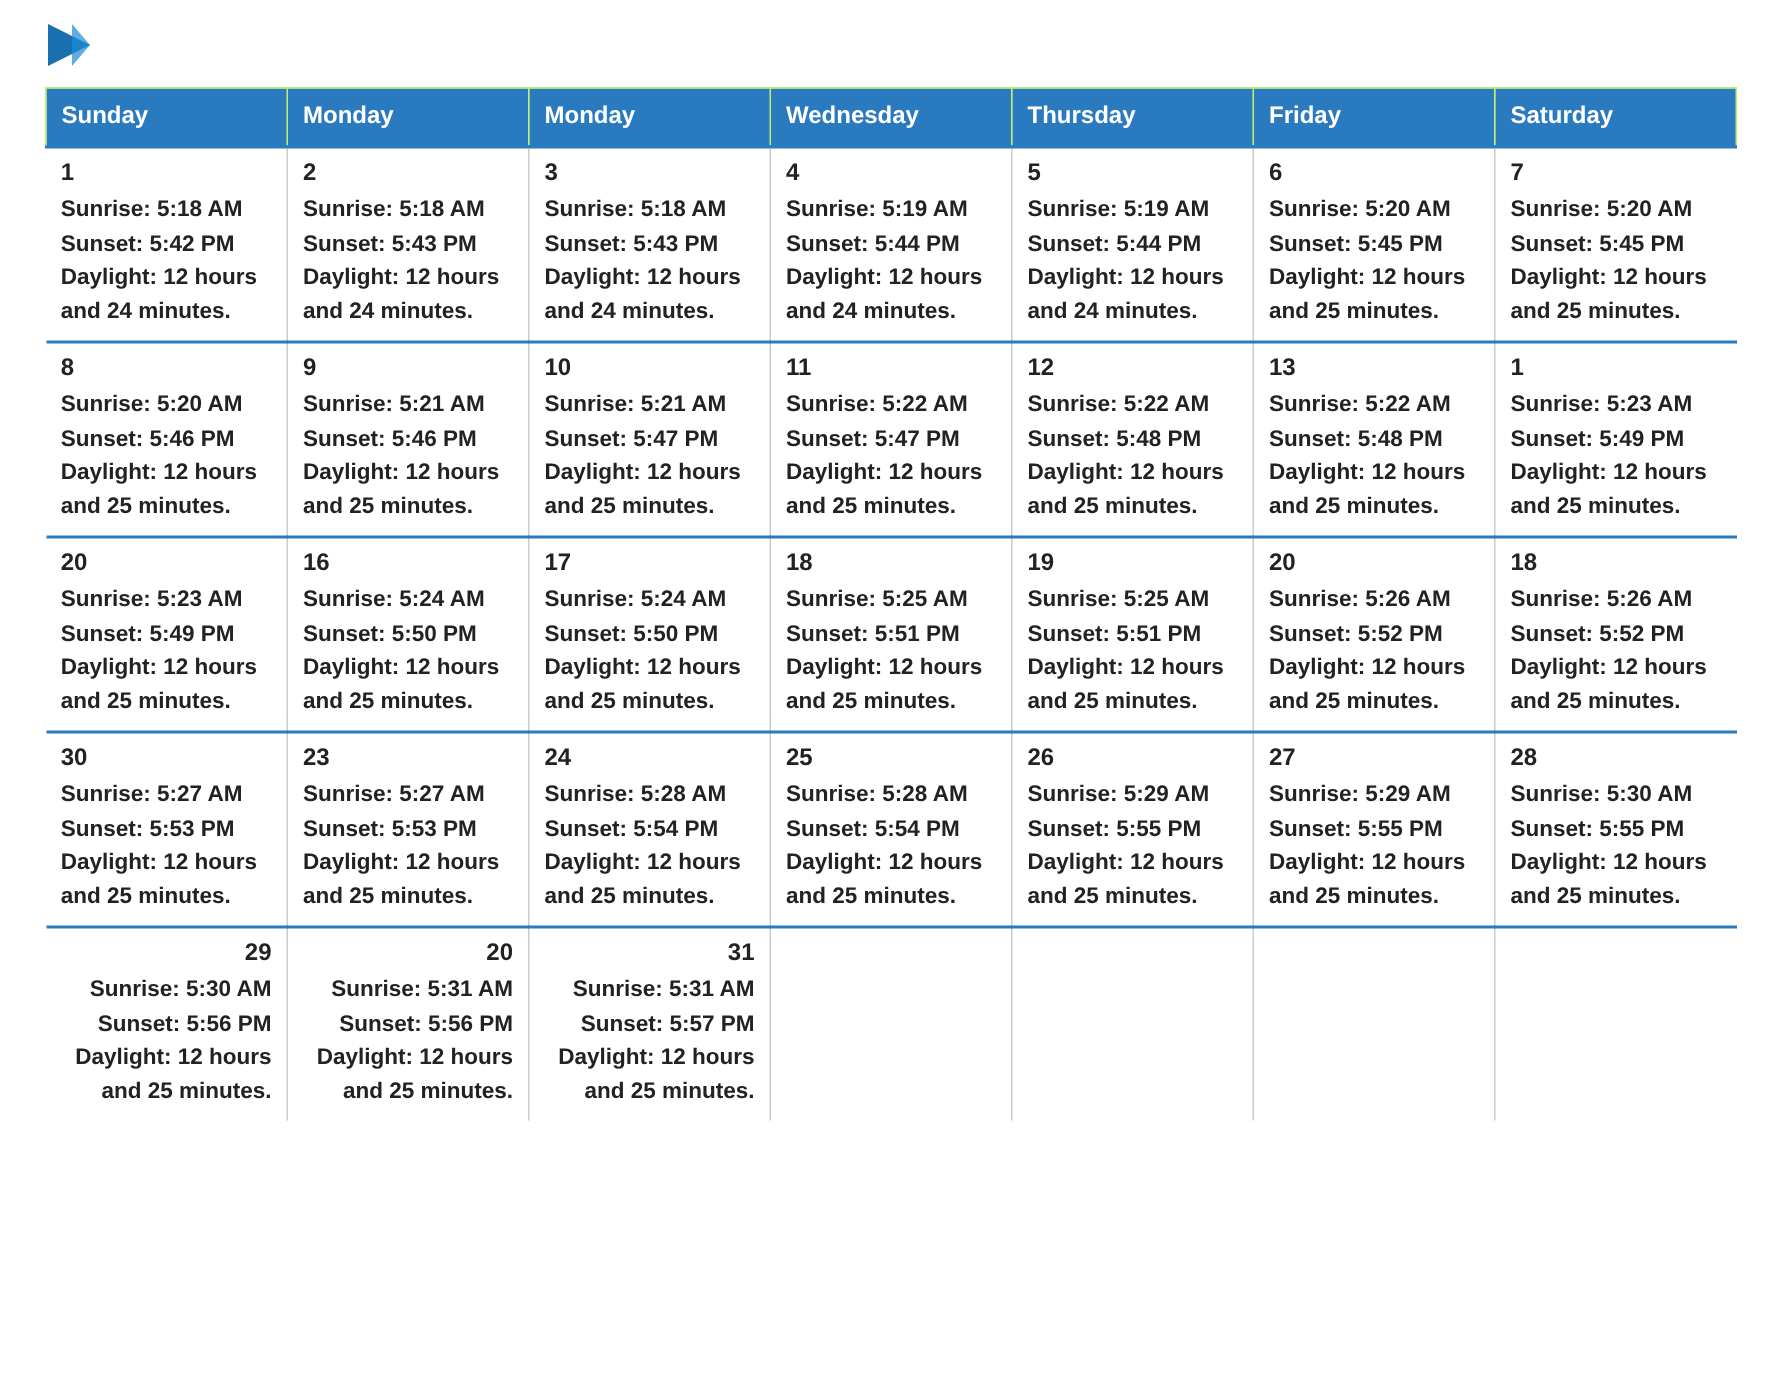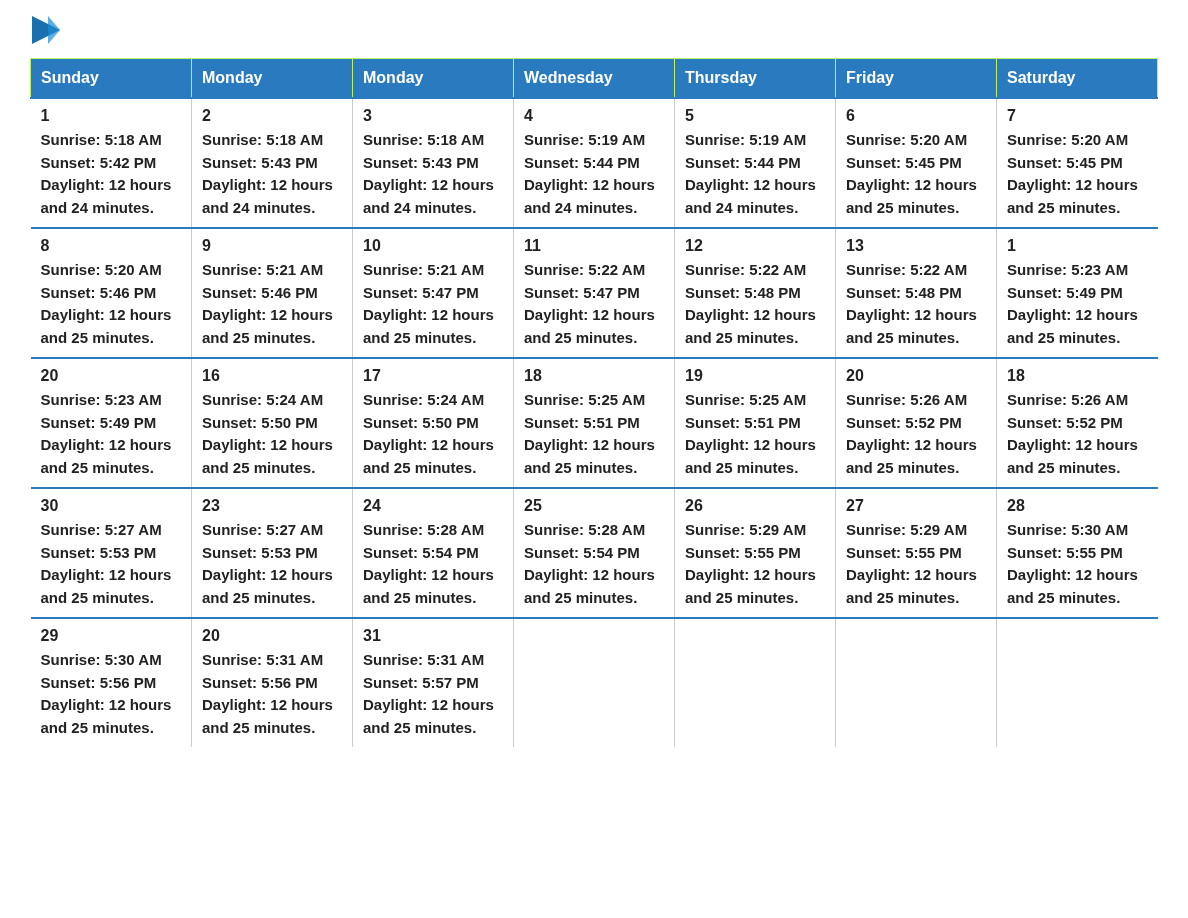--- a/index.html
+++ b/index.html
@@ -102,6 +102,7 @@
     }
     tbody tr:last-child td {
       height: 120px;
+      text-align: right;
     }
   </style>
 </head>

